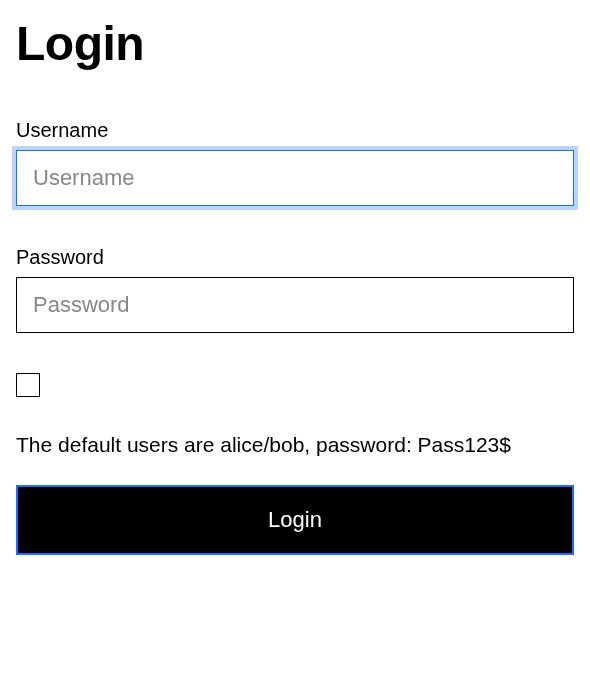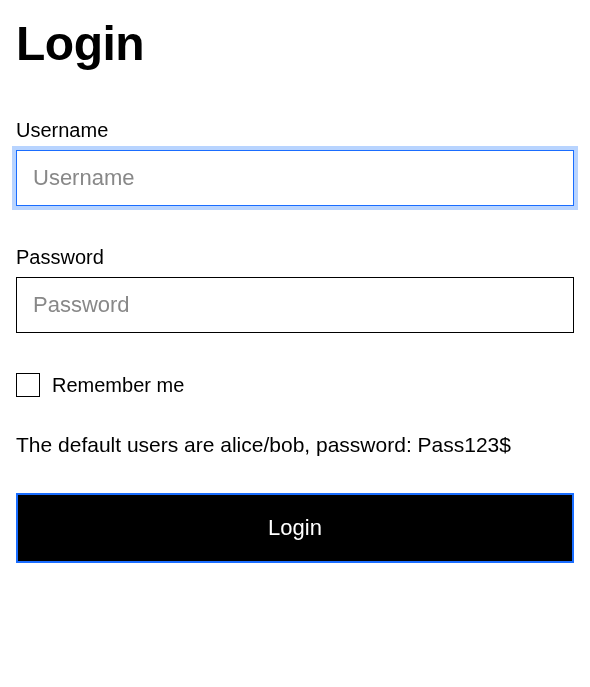--- a/index.html
+++ b/index.html
@@ -104,7 +104,6 @@
 
 <div class="checkbox-row">
   <input type="checkbox" class="checkbox" style="">
-  <label class="checkbox-label">Remember me</label>
 </div>
 
 <p class="helper-text">The default users are alice/bob, password: Pass123$</p>

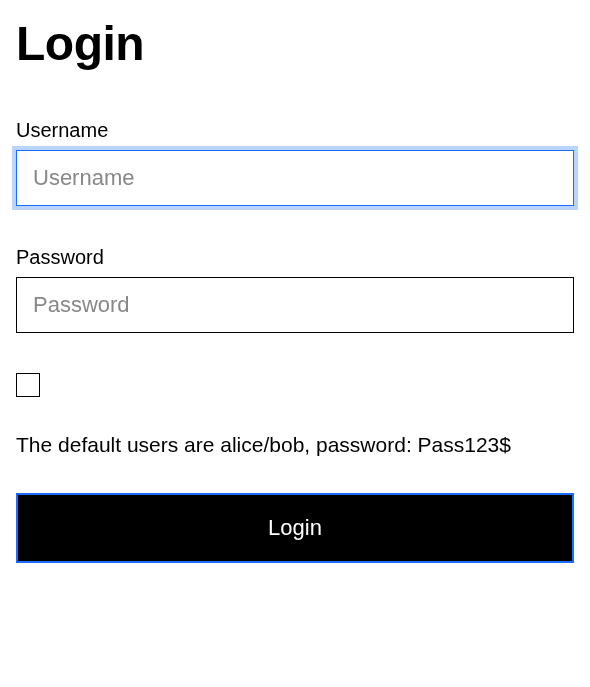--- a/index.html
+++ b/index.html
@@ -71,7 +71,7 @@
       font-size: 21px;
       color: #000000;
       line-height: 1.5;
-      margin-bottom: 32px;
+      margin-bottom: 24px;
     }
     .submit-button {
       width: 100%;

